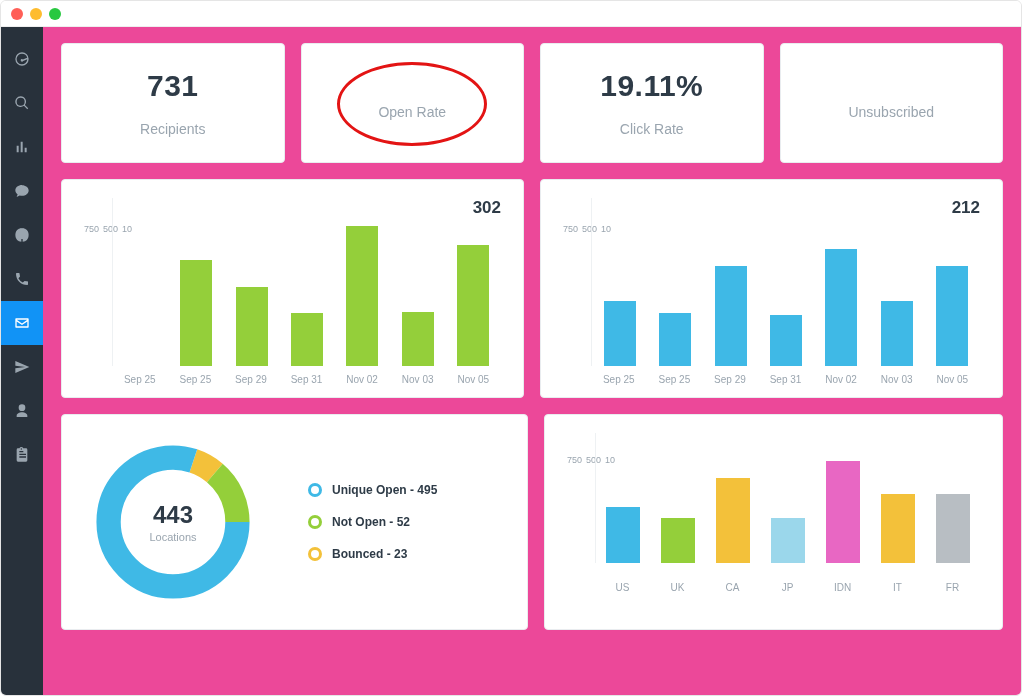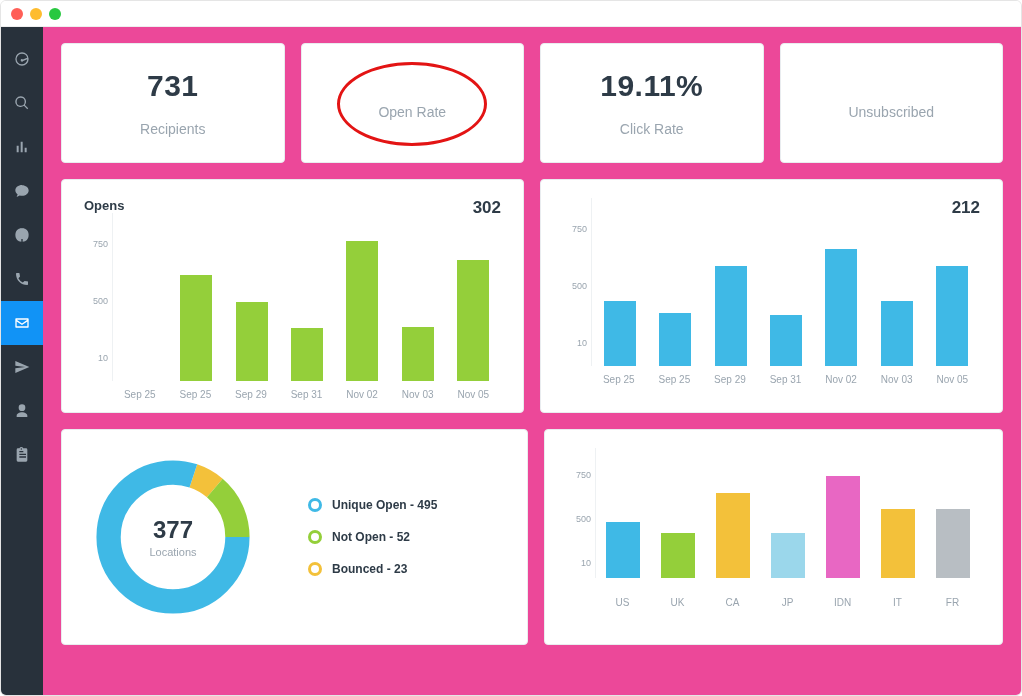--- a/index.html
+++ b/index.html
@@ -155,7 +155,6 @@
 
       <div class="row">
         <div class="card chart-card">
-          <div class="chart-title">Opens</div>
           <div class="chart-count">302</div>
           <div class="bar-area">
             <div class="y-axis">

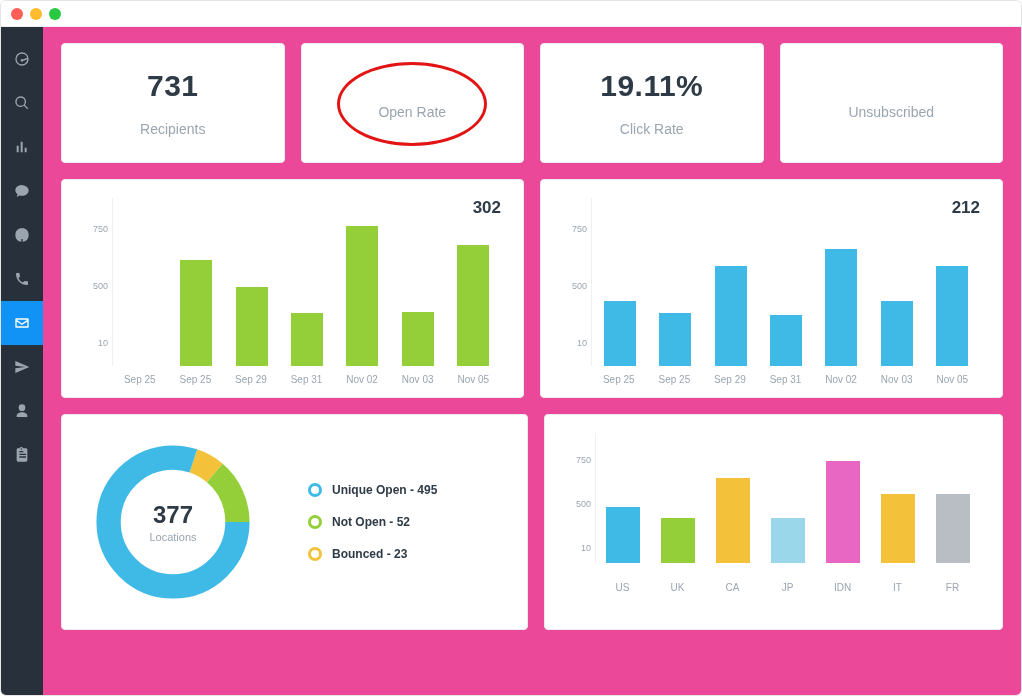--- a/index.html
+++ b/index.html
@@ -40,7 +40,7 @@
   .chart-title { font-size: 13px; font-weight: 700; color: #2e3b47; }
   .chart-count { position: absolute; right: 22px; top: 18px; font-size: 17px; font-weight: 700; color: #2e3b47;}
   .bar-area { display: flex; height: 168px; }
-  .y-axis { width: 28px; display: flex; flex-direction: column; justify-content: space-between; padding: 26px 0 18px 0; }
+  .y-axis { width: 28px; display: flex; flex-direction: row; justify-content: space-between; padding: 26px 0 18px 0; }
   .y-tick { font-size: 9px; color: #9aa5af; text-align: right; padding-right: 4px;}
   .bars-wrap { flex: 1; display: flex; align-items: flex-end; justify-content: space-around; border-left: 1px solid #eef1f3; padding: 24px 0 0 0; position: relative; }
   .bar-col { display: flex; flex-direction: column; align-items: center; justify-content: flex-end; flex: 1; height: 100%; }

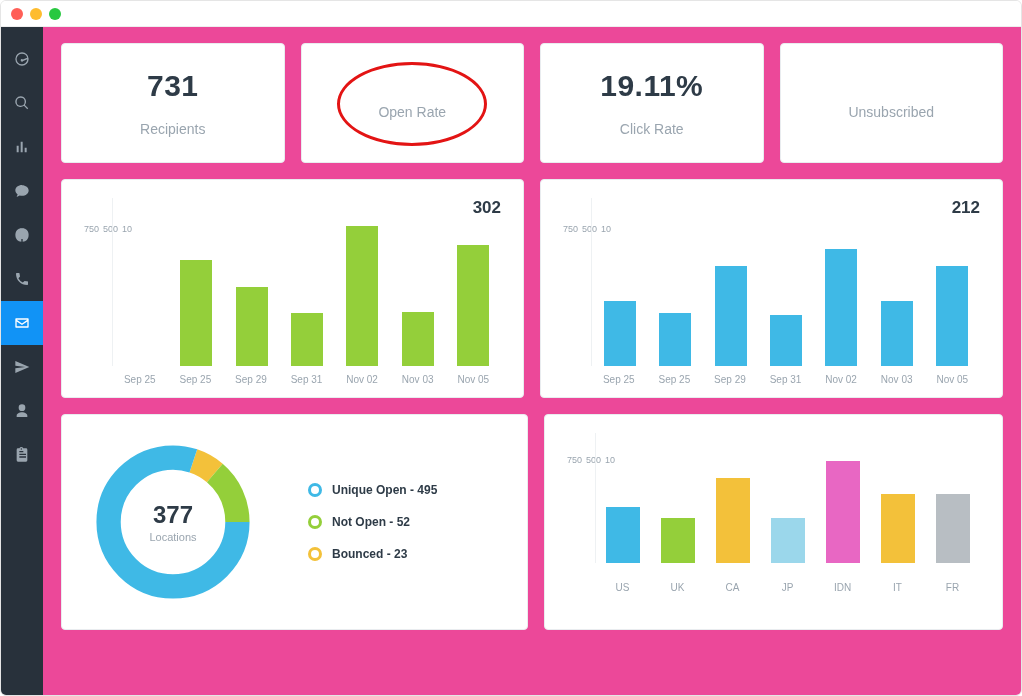--- a/index.html
+++ b/index.html
@@ -252,7 +252,7 @@
                 </g>
             </svg>
             <div class="donut-center">
-              <div class="donut-value">377</div>
+              <div class="donut-value">443</div>
               <div class="donut-label">Locations</div>
             </div>
           </div>

